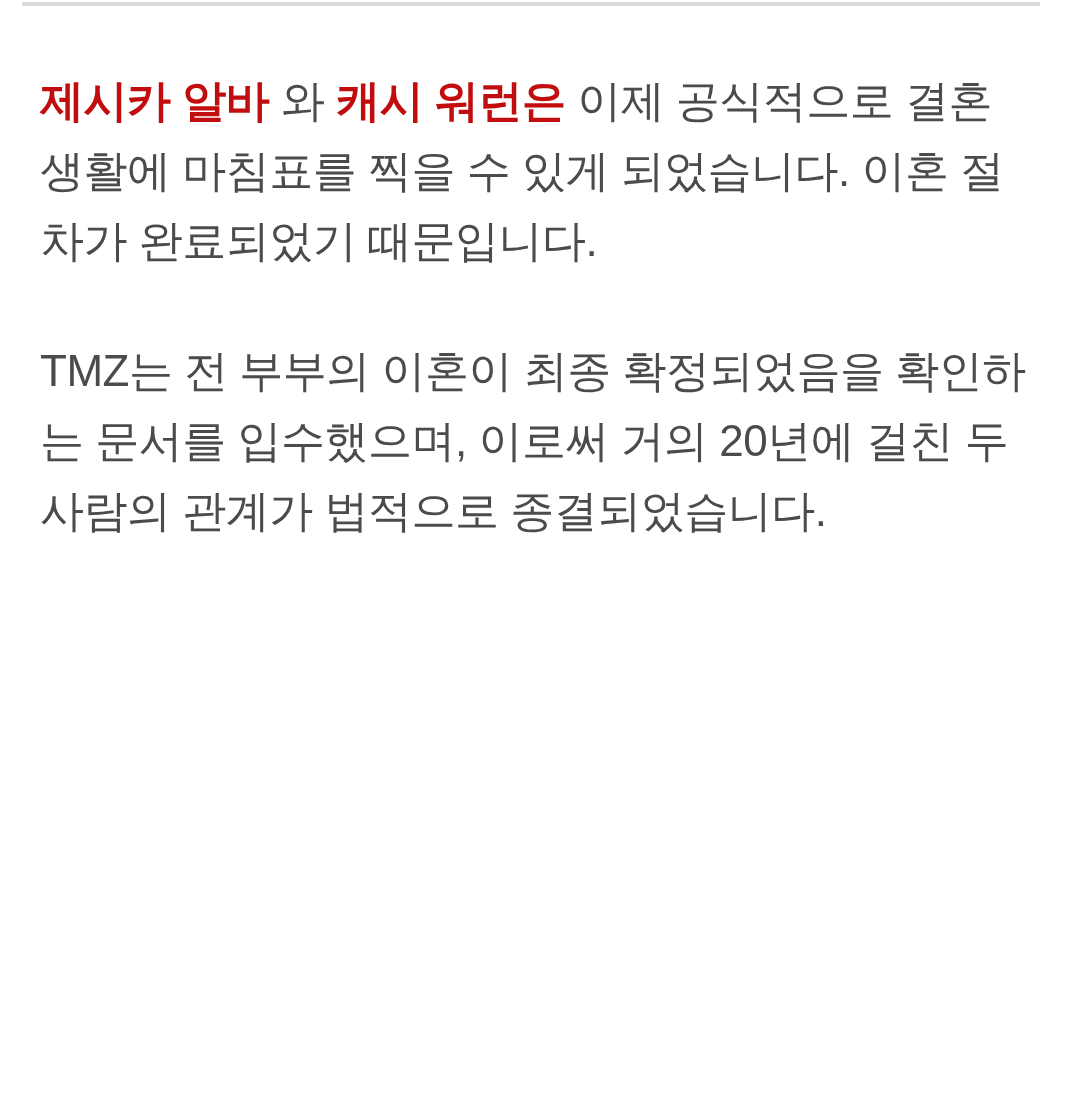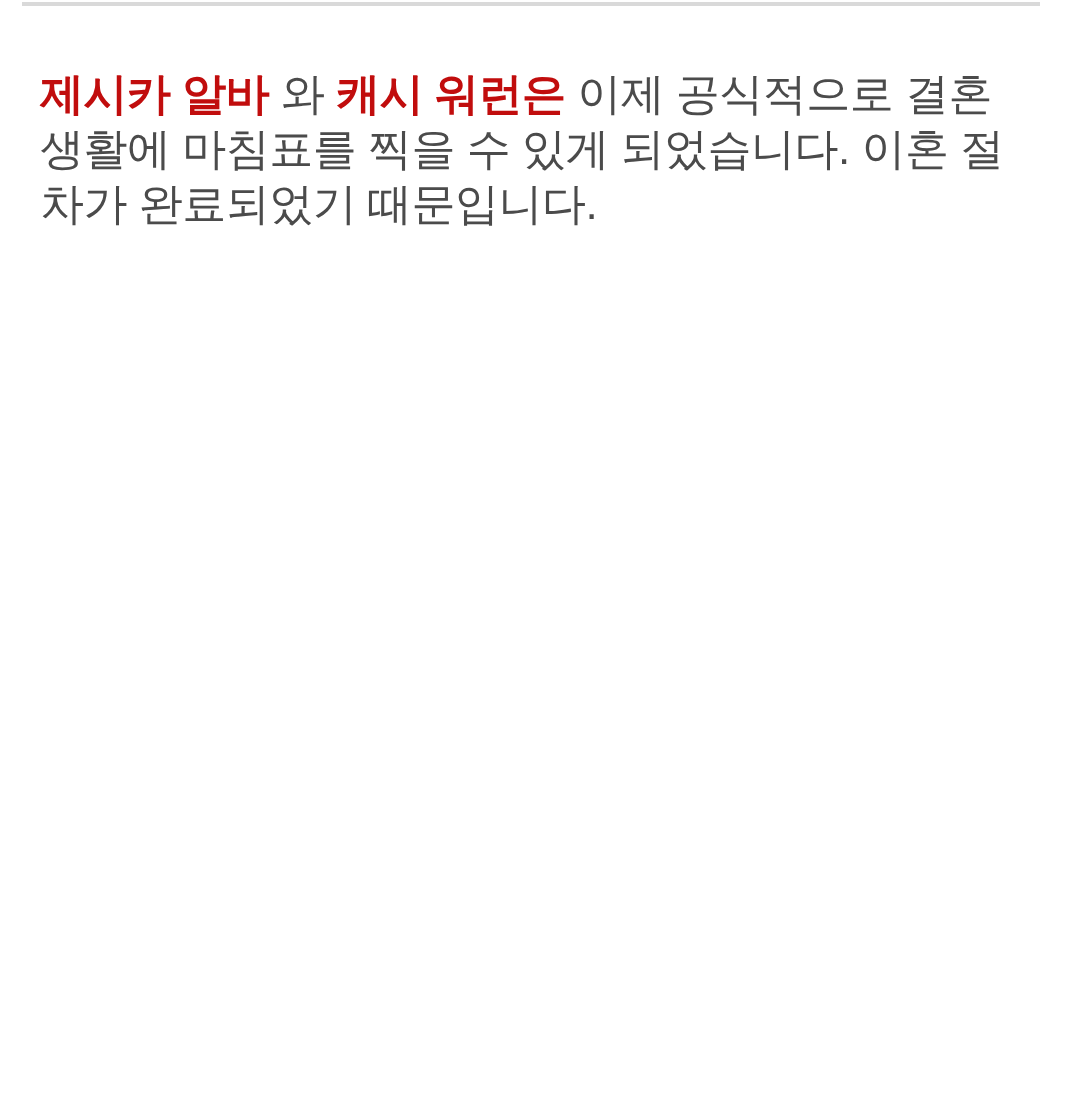--- a/index.html
+++ b/index.html
@@ -29,7 +29,7 @@
     left: 40px;
     right: 40px;
     font-size: 44px;
-    line-height: 55px;
+    line-height: 70px;
     letter-spacing: -0.5px;
     color: var(--body-color, #4b4b4b);
     word-break: break-all;

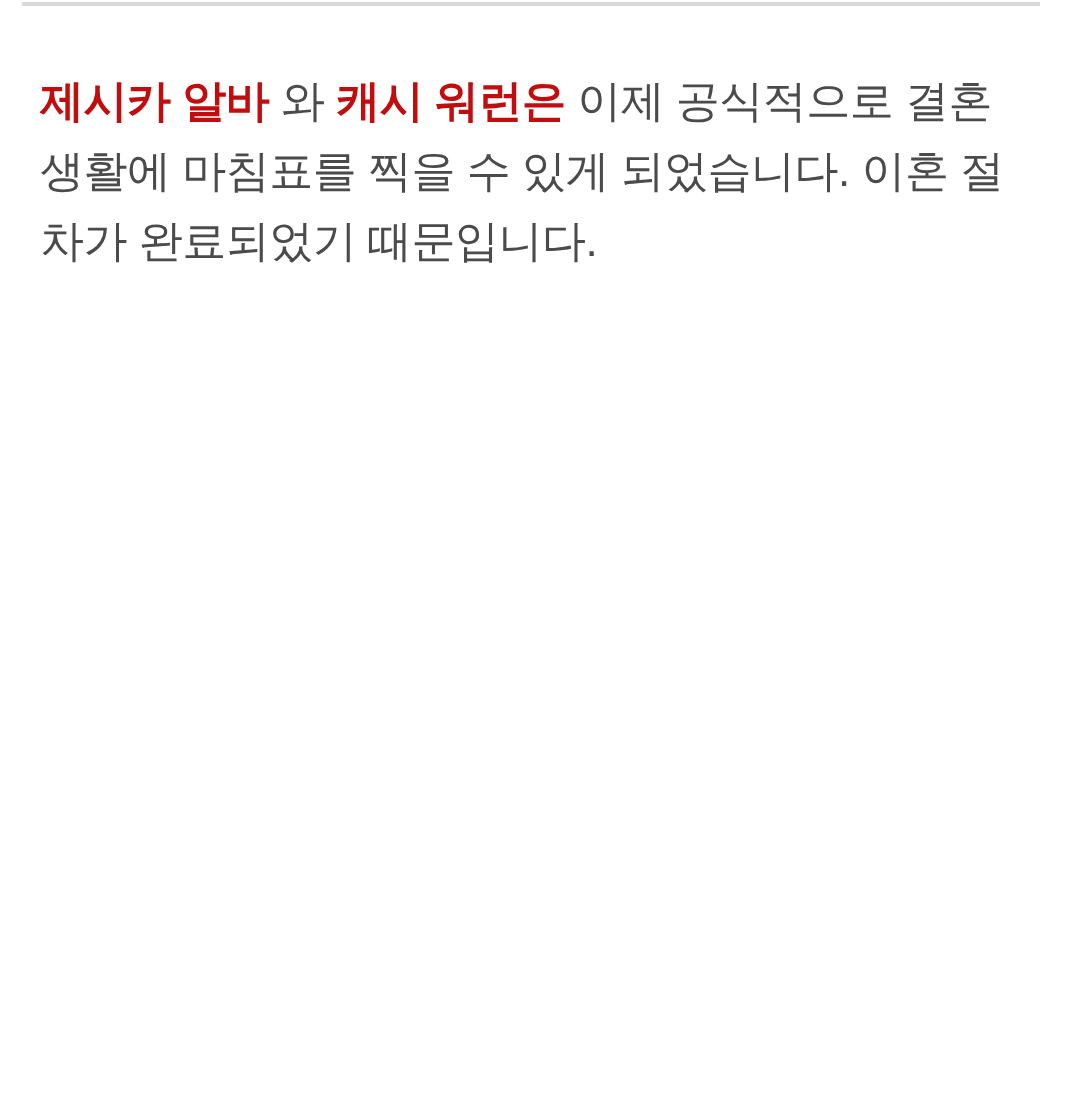--- a/index.html
+++ b/index.html
@@ -54,6 +54,7 @@
   <div class="top-divider"></div>
   <article class="article-body" id="article-body">
       <p><span class="seg-red-bold">제시카 알바</span><span class="seg-normal"> 와 </span><span class="seg-red-bold">캐시 워런은</span><span class="seg-normal"> 이제 공식적으로 결혼 생활에 마침표를 찍을 수 있게 되었습니다. 이혼 절차가 완료되었기 때문입니다.</span></p>
+      <p><span class="seg-normal">TMZ는 전 부부의 이혼이 최종 확정되었음을 확인하는 문서를 입수했으며, 이로써 거의 20년에 걸친 두 사람의 관계가 법적으로 종결되었습니다.</span></p>
     </article>
 </div>
 

